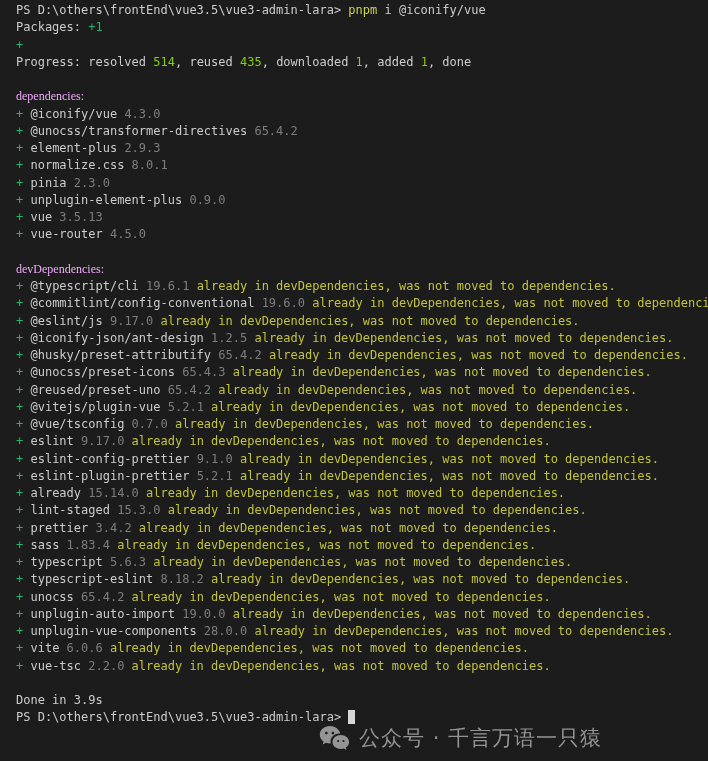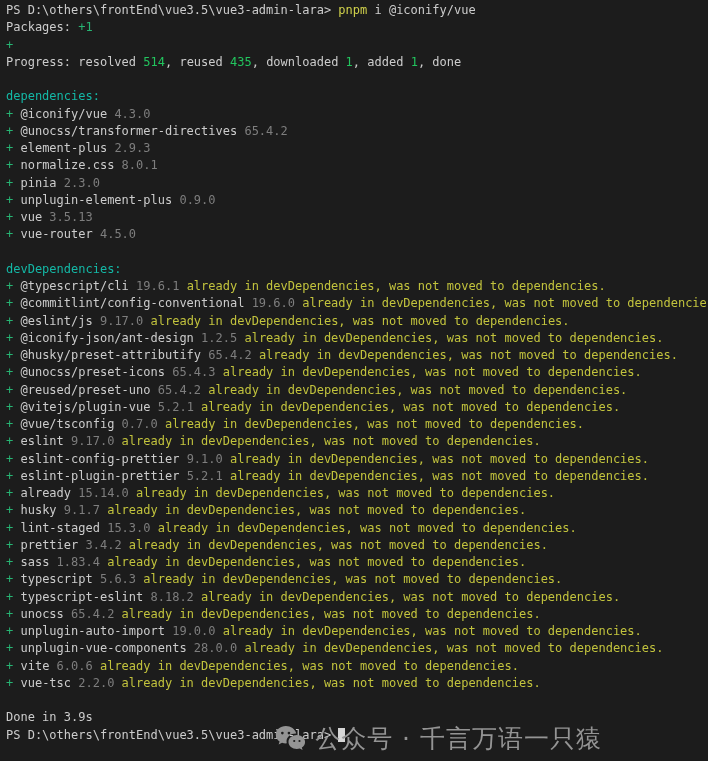--- a/index.html
+++ b/index.html
@@ -16,7 +16,7 @@
     height: 761px;
     background: #1c1c1c;
     box-sizing: border-box;
-    padding: 2px 0 0 6px;
+    padding: 2px 0 0 16px;
     font-family: "DejaVu Sans Mono", "Liberation Mono", monospace;
     font-size: 12px;
     line-height: 17.25px;

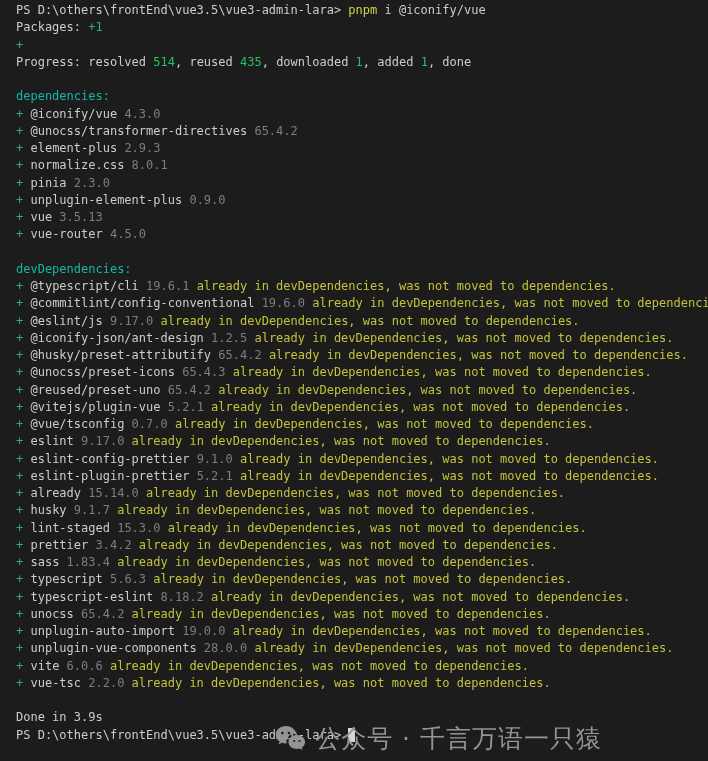--- a/index.html
+++ b/index.html
@@ -30,7 +30,7 @@
   .c-cmd    { color: #d0d14b; }
   .c-yellow { color: #c2c33d; }
   .c-green  { color: #27b473; }
-  .c-teal   { color: #22c55e; }
+  .c-teal   { color: #84cc16; }
   .c-blue   { color: #14b8a6; }
   .c-gray   { color: #7e7e7e; }
   .cursor {

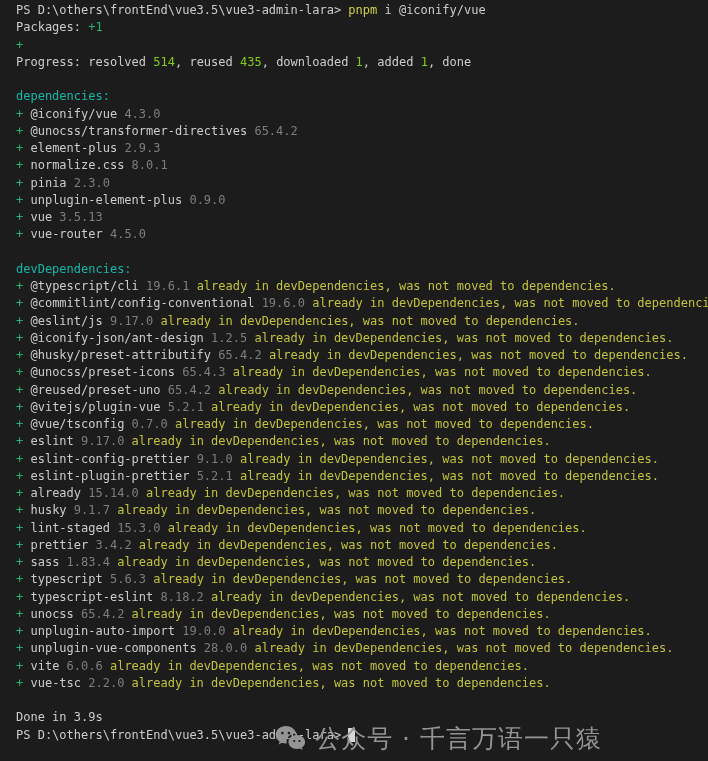--- a/index.html
+++ b/index.html
@@ -31,7 +31,7 @@
   .c-yellow { color: #c2c33d; }
   .c-green  { color: #27b473; }
   .c-teal   { color: #84cc16; }
-  .c-blue   { color: #14b8a6; }
+  .c-blue   { color: #f0abfc; font-family: Liberation Serif, serif; }
   .c-gray   { color: #7e7e7e; }
   .cursor {
     display: inline-block;

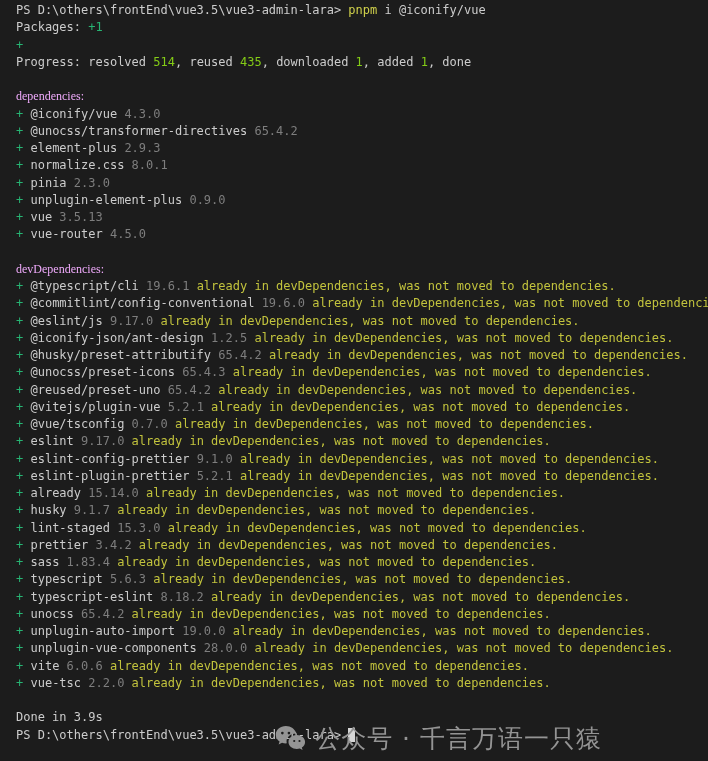--- a/index.html
+++ b/index.html
@@ -101,7 +101,6 @@
       <div class="line"><span class="c-green">+ </span><span class="c-fg">eslint-config-prettier </span><span class="c-gray">9.1.0</span><span class="c-yellow"> already in devDependencies, was not moved to dependencies.</span></div>
       <div class="line"><span class="c-green">+ </span><span class="c-fg">eslint-plugin-prettier </span><span class="c-gray">5.2.1</span><span class="c-yellow"> already in devDependencies, was not moved to dependencies.</span></div>
       <div class="line"><span class="c-green">+ </span><span class="c-fg">already </span><span class="c-gray">15.14.0</span><span class="c-yellow"> already in devDependencies, was not moved to dependencies.</span></div>
-      <div class="line"><span class="c-green">+ </span><span class="c-fg">husky </span><span class="c-gray">9.1.7</span><span class="c-yellow"> already in devDependencies, was not moved to dependencies.</span></div>
       <div class="line"><span class="c-green">+ </span><span class="c-fg">lint-staged </span><span class="c-gray">15.3.0</span><span class="c-yellow"> already in devDependencies, was not moved to dependencies.</span></div>
       <div class="line"><span class="c-green">+ </span><span class="c-fg">prettier </span><span class="c-gray">3.4.2</span><span class="c-yellow"> already in devDependencies, was not moved to dependencies.</span></div>
       <div class="line"><span class="c-green">+ </span><span class="c-fg">sass </span><span class="c-gray">1.83.4</span><span class="c-yellow"> already in devDependencies, was not moved to dependencies.</span></div>

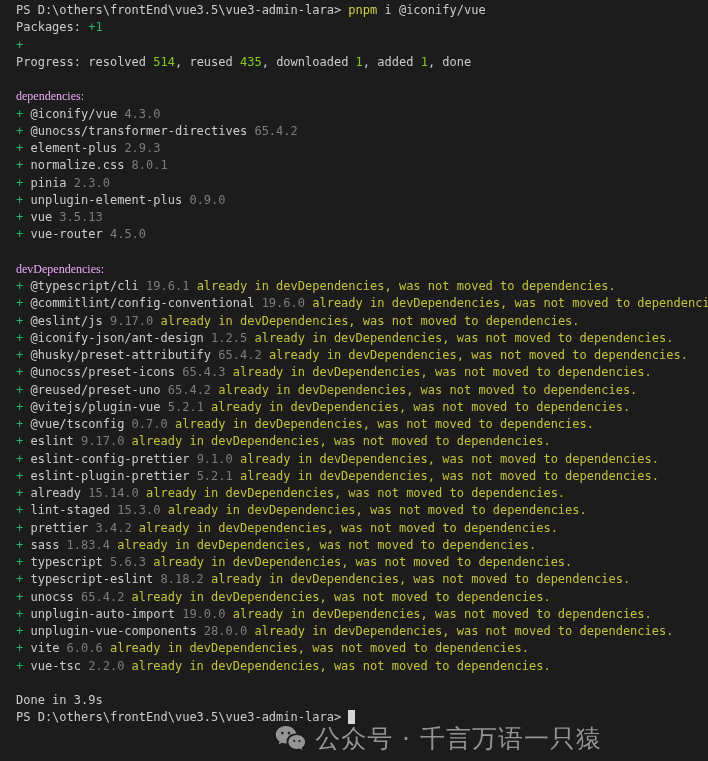--- a/index.html
+++ b/index.html
@@ -49,7 +49,7 @@
     gap: 9px;
     color: #949494;
     font-family: "DejaVu Sans", "Liberation Sans", sans-serif;
-    font-size: 25px;
+    font-size: 21px;
     letter-spacing: 1px;
     user-select: none;
   }

